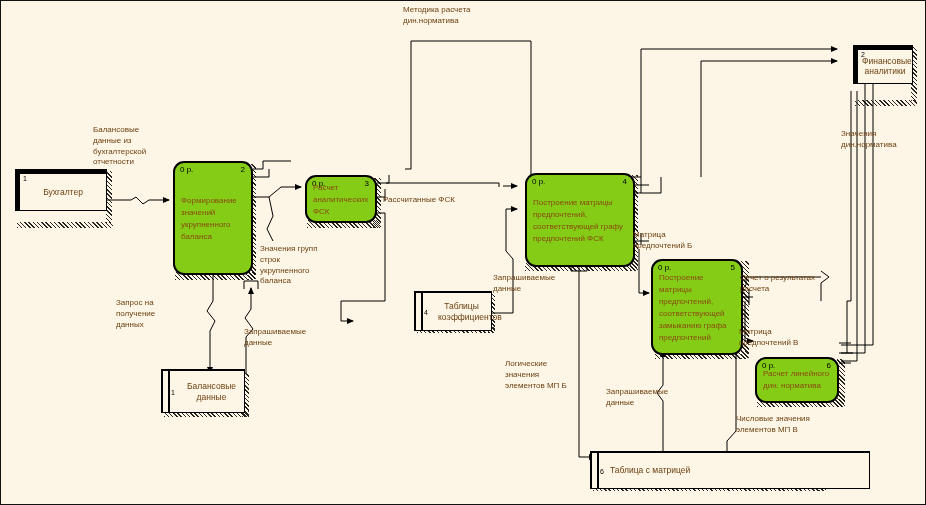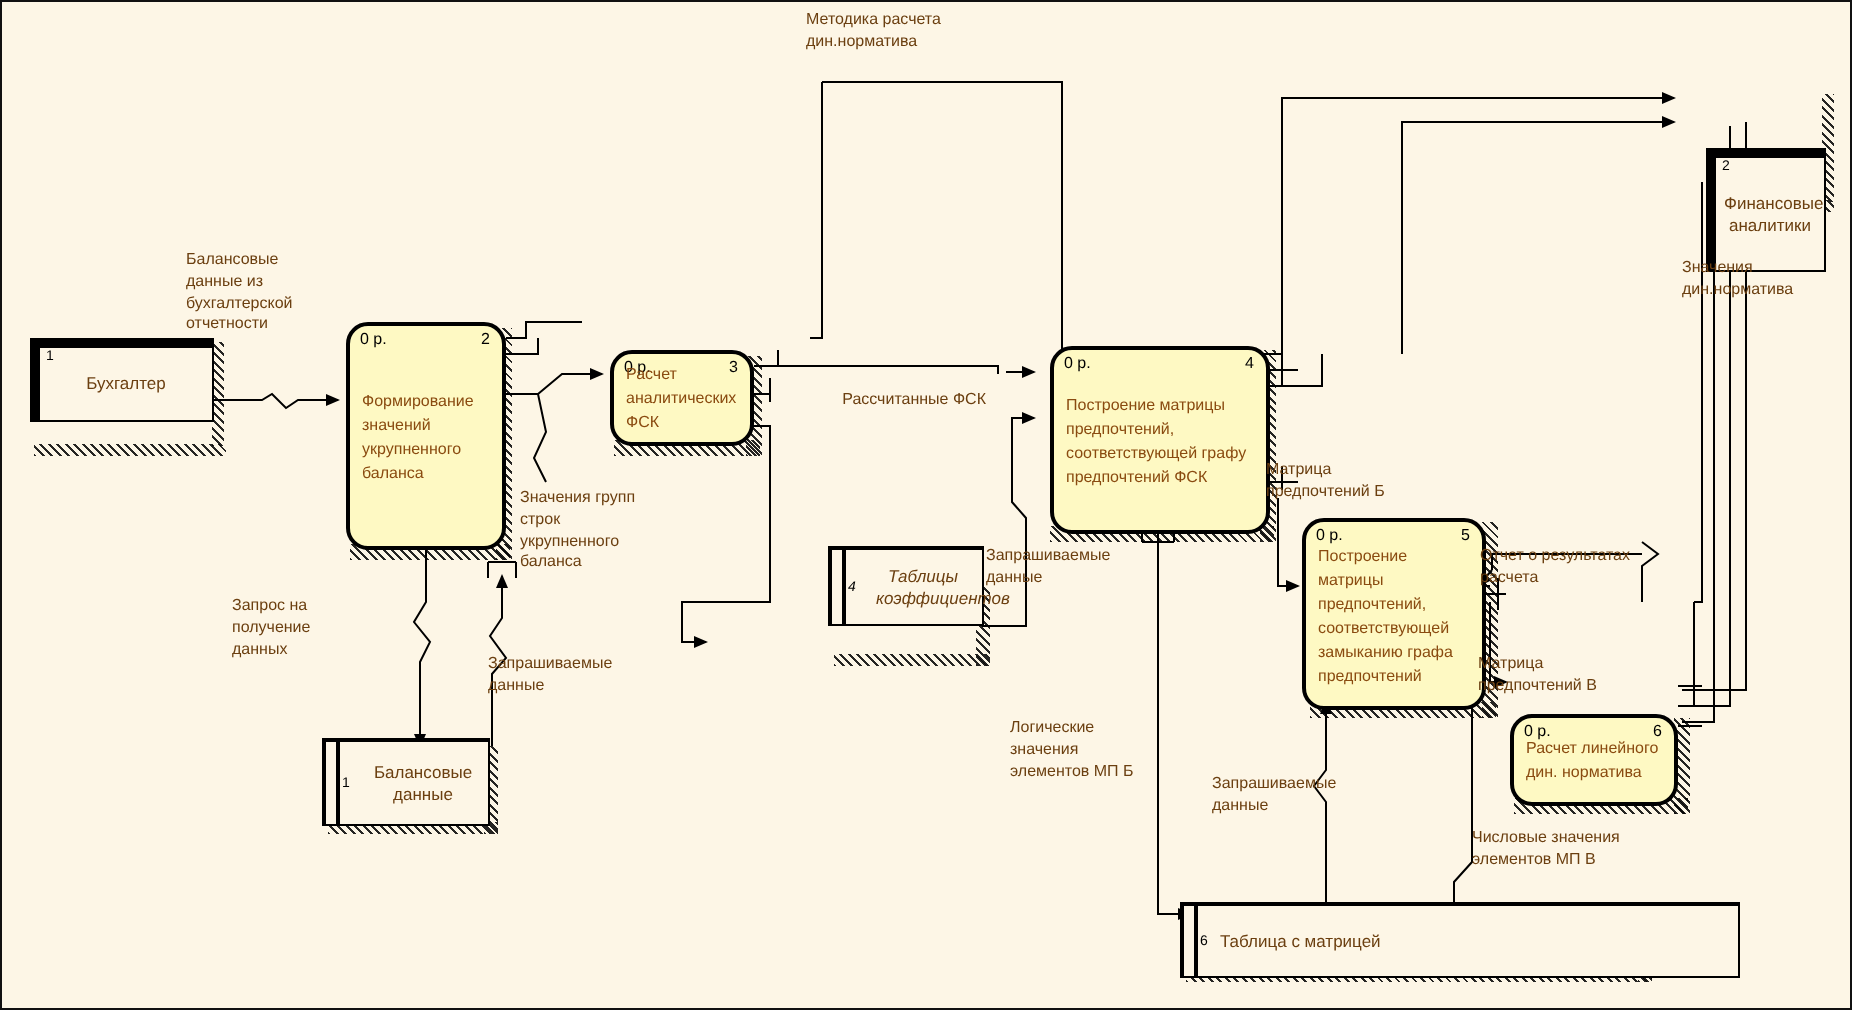--- a/index.html
+++ b/index.html
@@ -178,7 +178,7 @@
     <span class="etext">Бухгалтер</span>
   </div>
 
-  <div class="node entity" style="left:852px;top:44px;width:60px;height:62px;margin-top:29px;">
+  <div class="node entity" style="left:852px;top:44px;width:60px;height:39px;">
     <span class="num">2</span>
     <span class="etext">Финансовые
 аналитики</span>

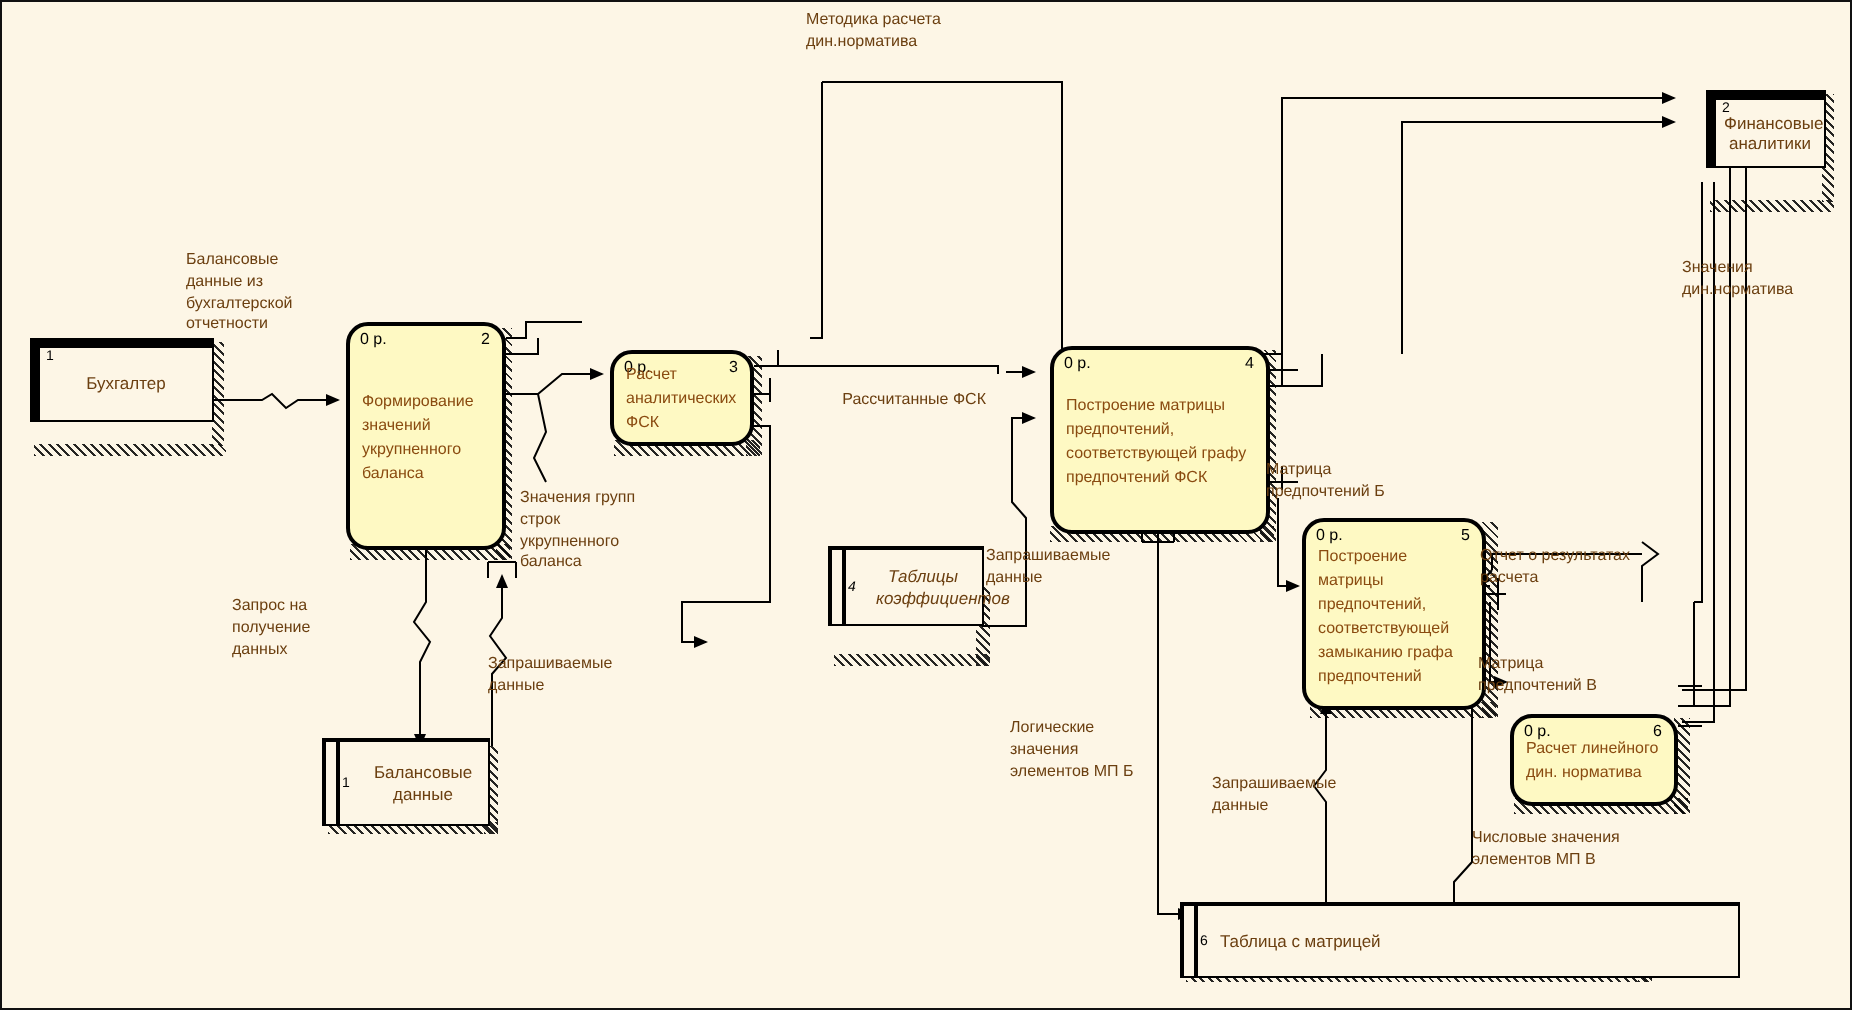--- a/index.html
+++ b/index.html
@@ -34,7 +34,7 @@
   
   .proc{
     border:2px solid #000;border-radius:11px;
-    background:#fef9c3;z-index:5;
+    background:#84cc16;z-index:5;
   }
   .proc .hdr-l{position:absolute;left:5px;top:2px;font-size:8px;color:#000;}
   .proc .hdr-r{position:absolute;right:6px;top:2px;font-size:8px;color:#000;}

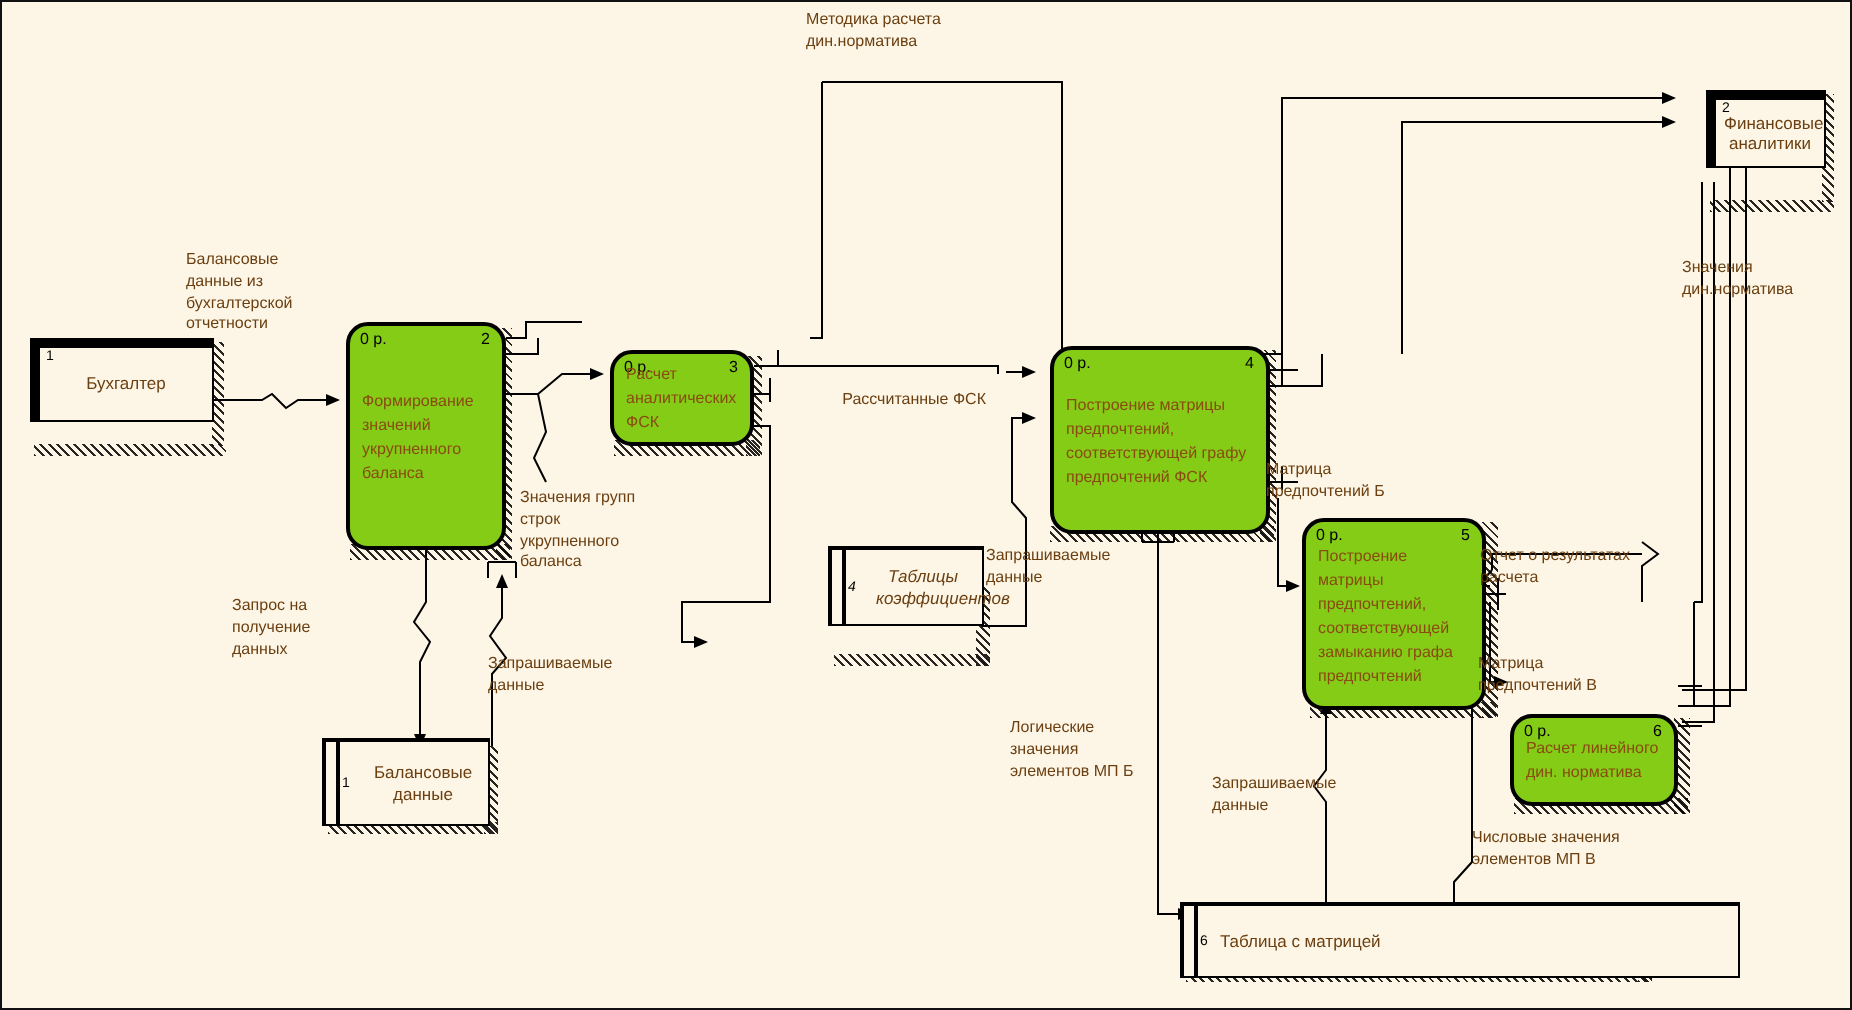--- a/index.html
+++ b/index.html
@@ -268,7 +268,7 @@
 данных</div>
   <div class="lbl" style="left:243px;top:326px;width:82px;">Запрашиваемые
 данные</div>
-  <div class="lbl" style="left:382px;top:194px;width:110px;text-align:right;">Рассчитанные ФСК</div>
+  <div class="lbl" style="left:382px;top:194px;width:110px;">Рассчитанные ФСК</div>
   <div class="lbl" style="left:492px;top:272px;width:84px;">Запрашиваемые
 данные</div>
   <div class="lbl" style="left:632px;top:229px;width:80px;">Матрица

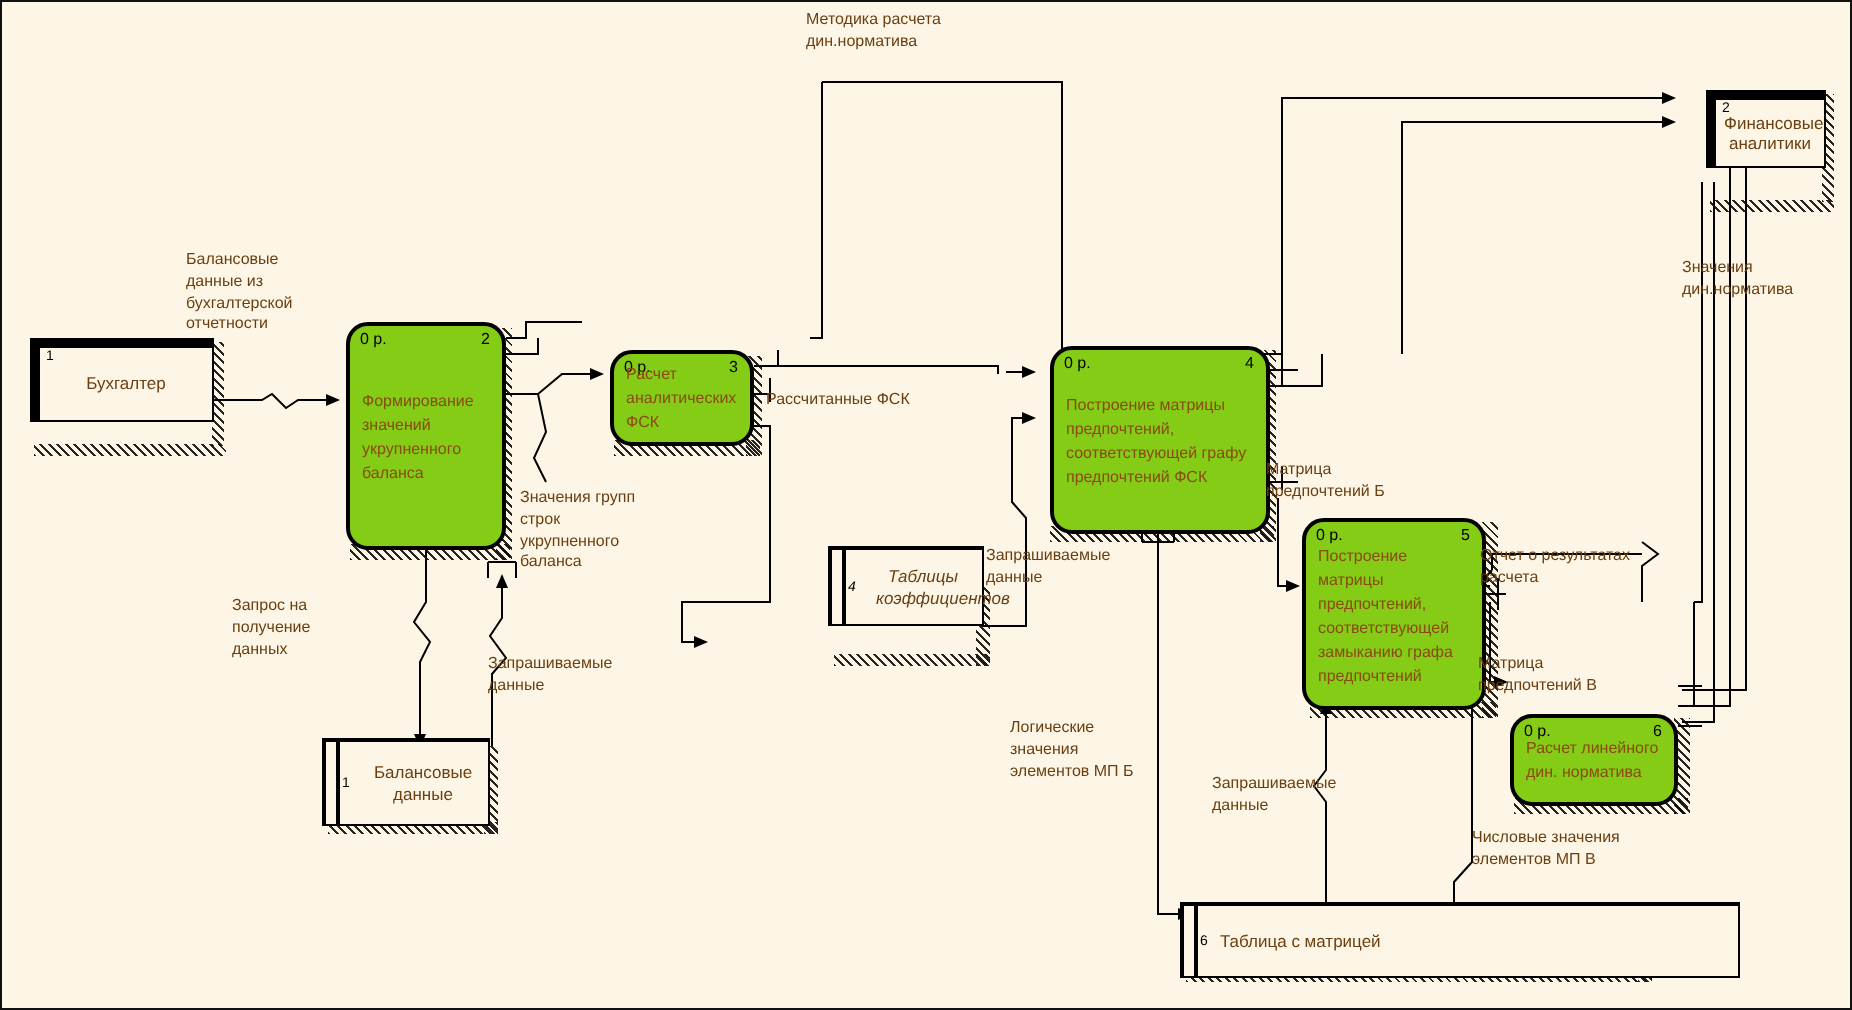--- a/index.html
+++ b/index.html
@@ -238,7 +238,7 @@
 данные</span>
   </div>
 
-  <div class="node store center" style="left:413px;top:272px;width:78px;height:40px;font-style:italic;">
+  <div class="node store center" style="left:413px;top:290px;width:78px;height:40px;">
     <span class="sbar"></span>
     <span class="snum">4</span>
     <span class="stext">Таблицы

